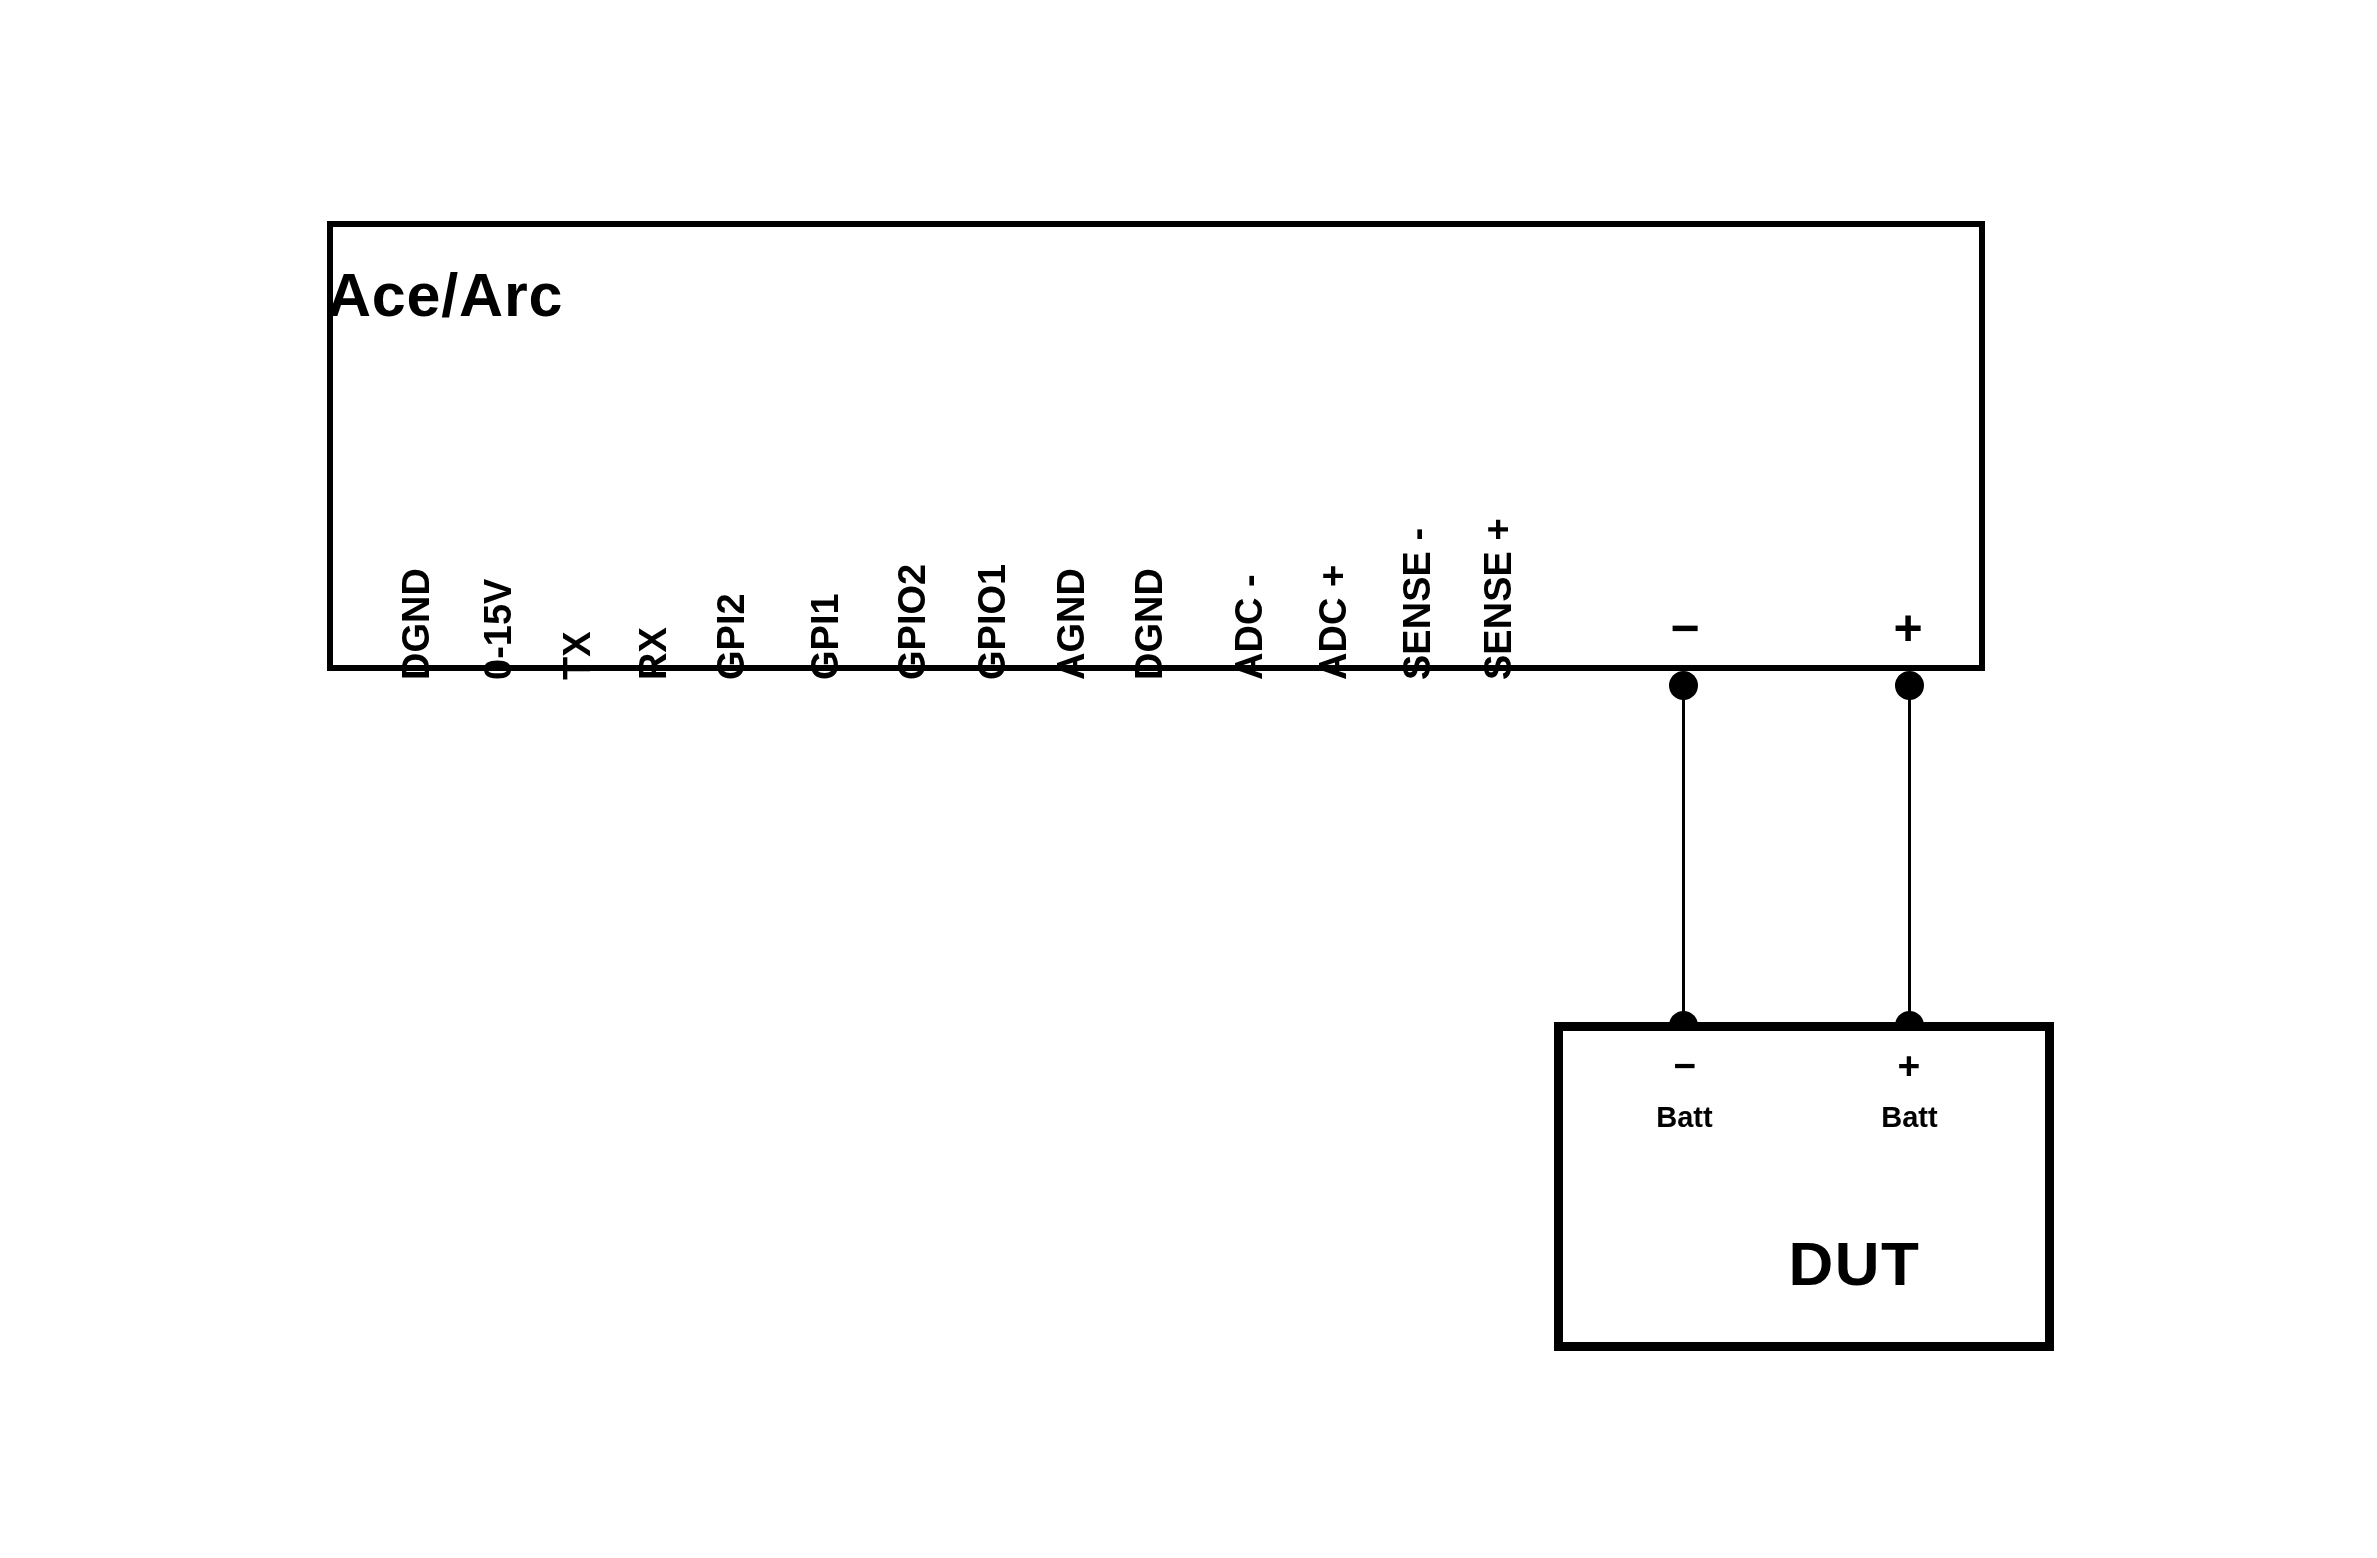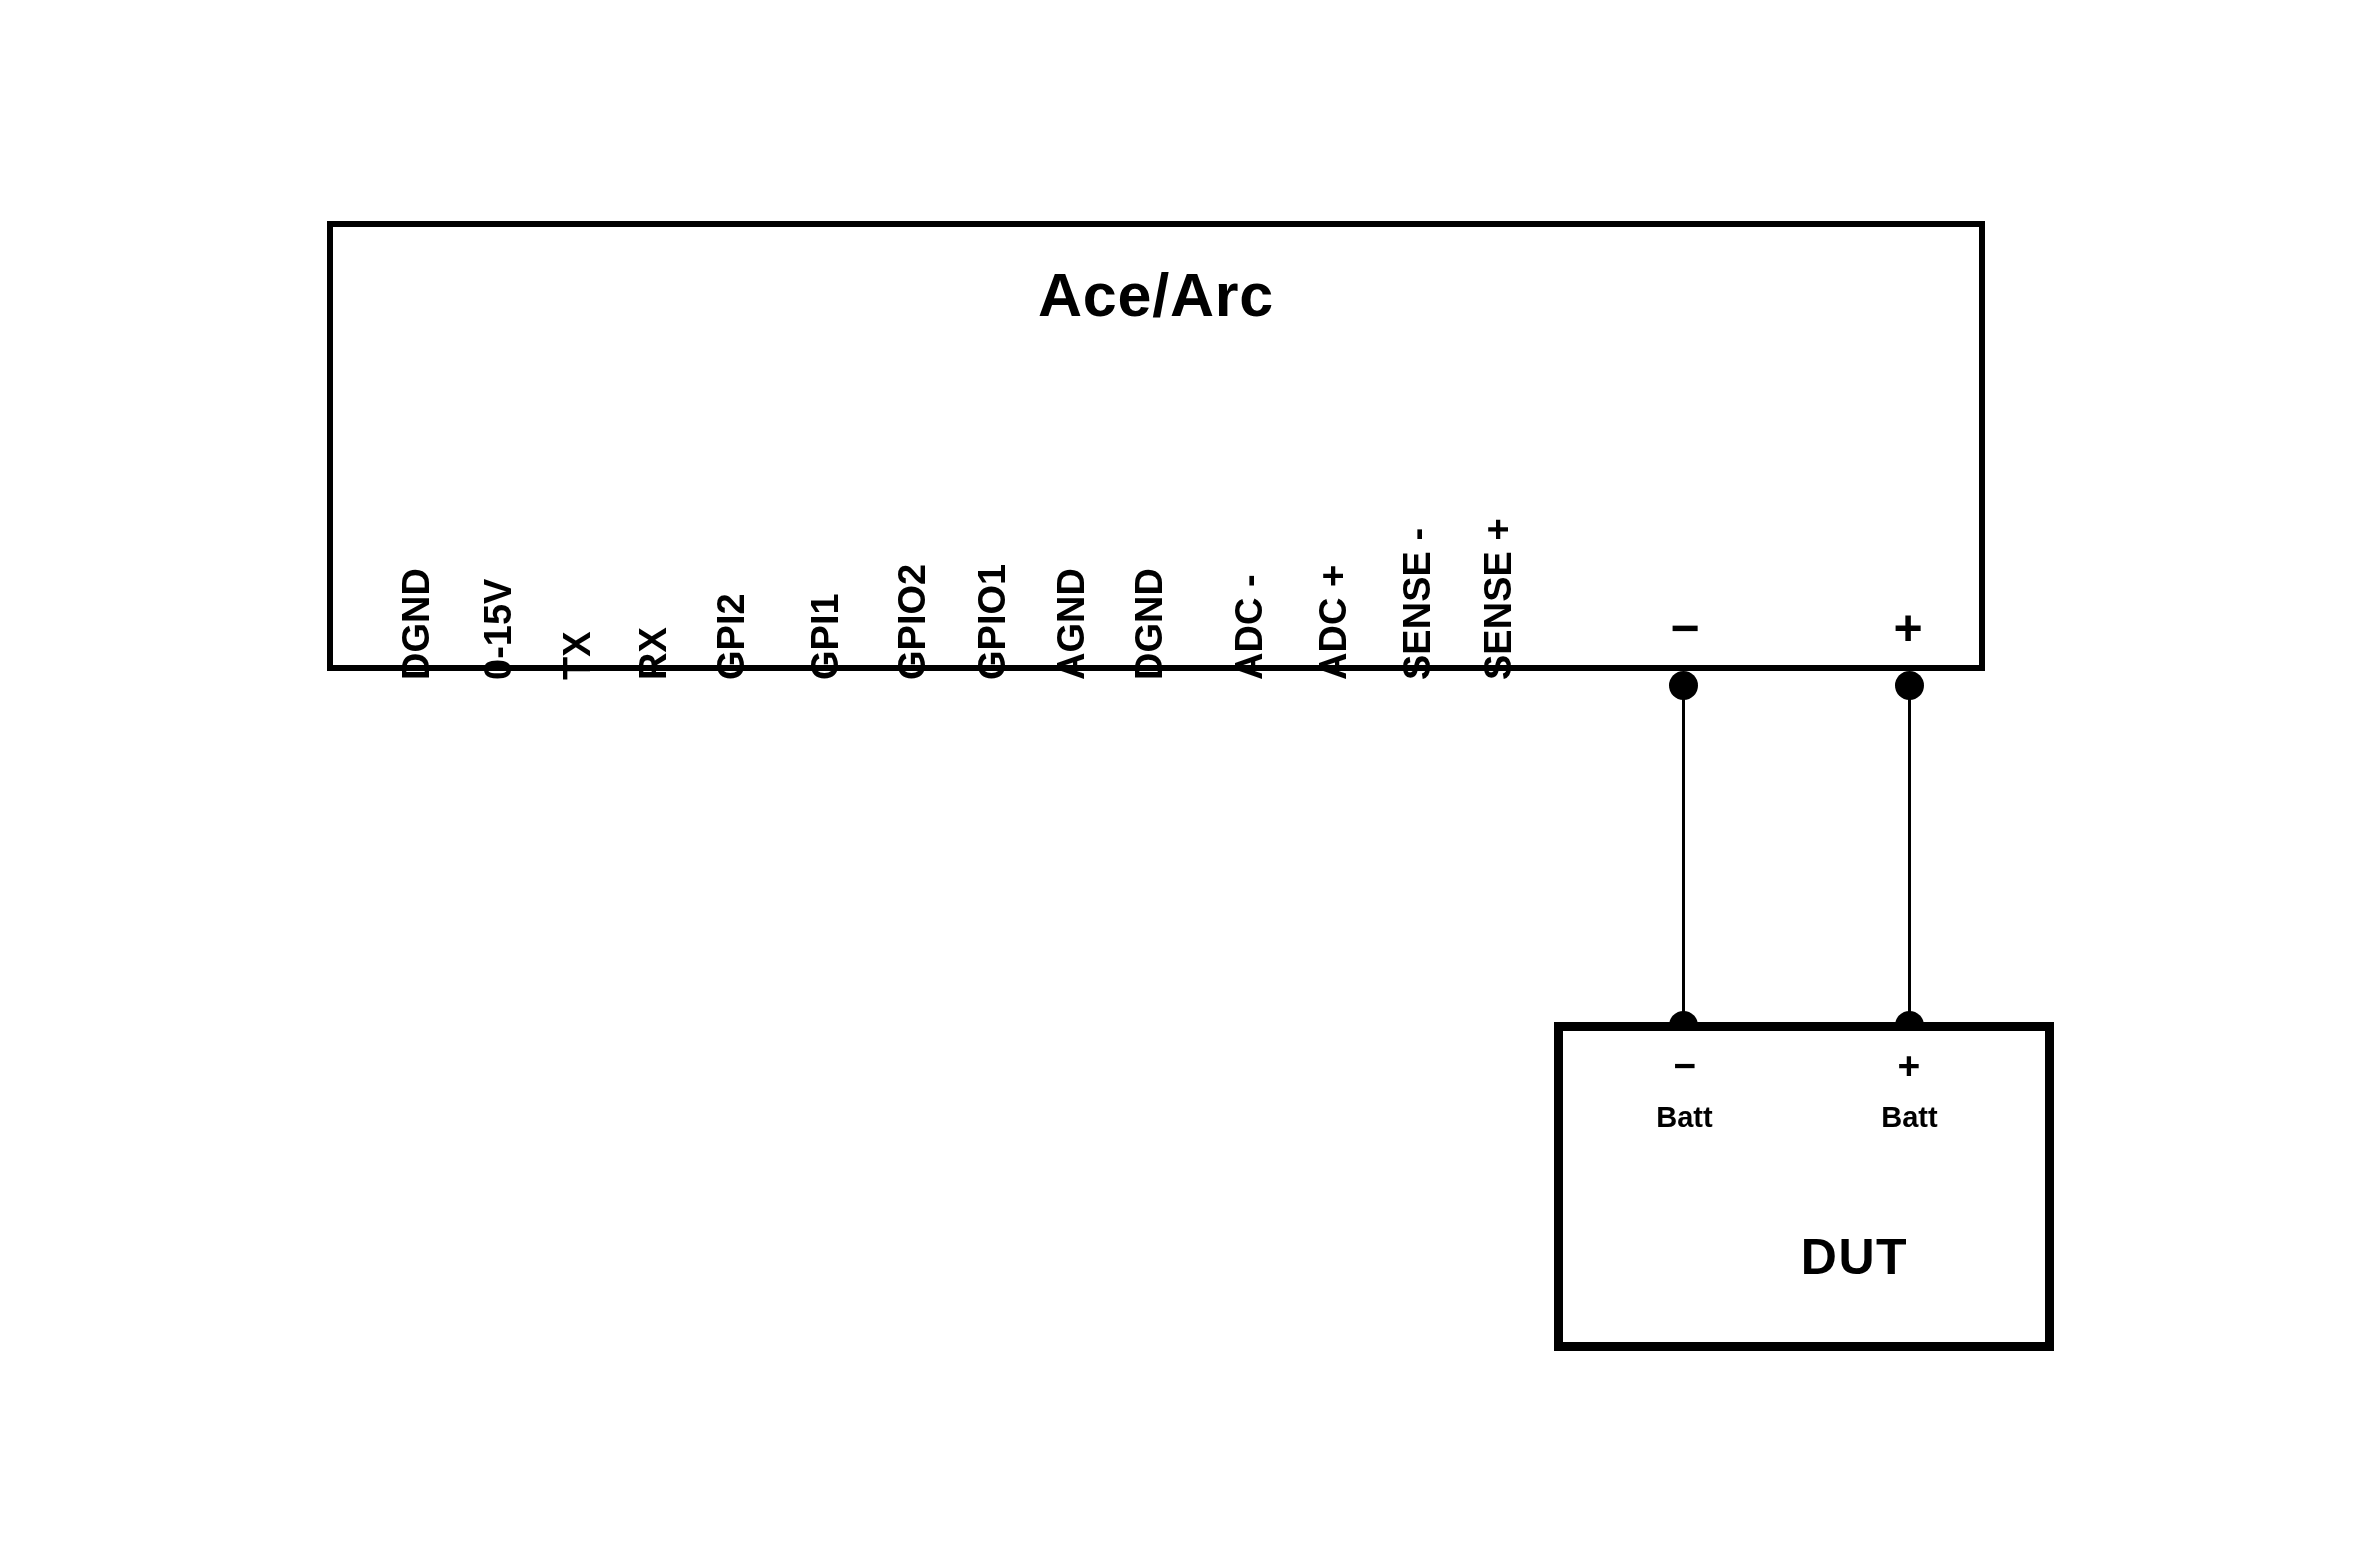--- a/index.html
+++ b/index.html
@@ -31,7 +31,7 @@
     left: 327px;
     top: 260px;
     width: 1658px;
-    text-align: center;
+    text-align: left;
     font-size: 61px;
     font-weight: 700;
     color: #000;

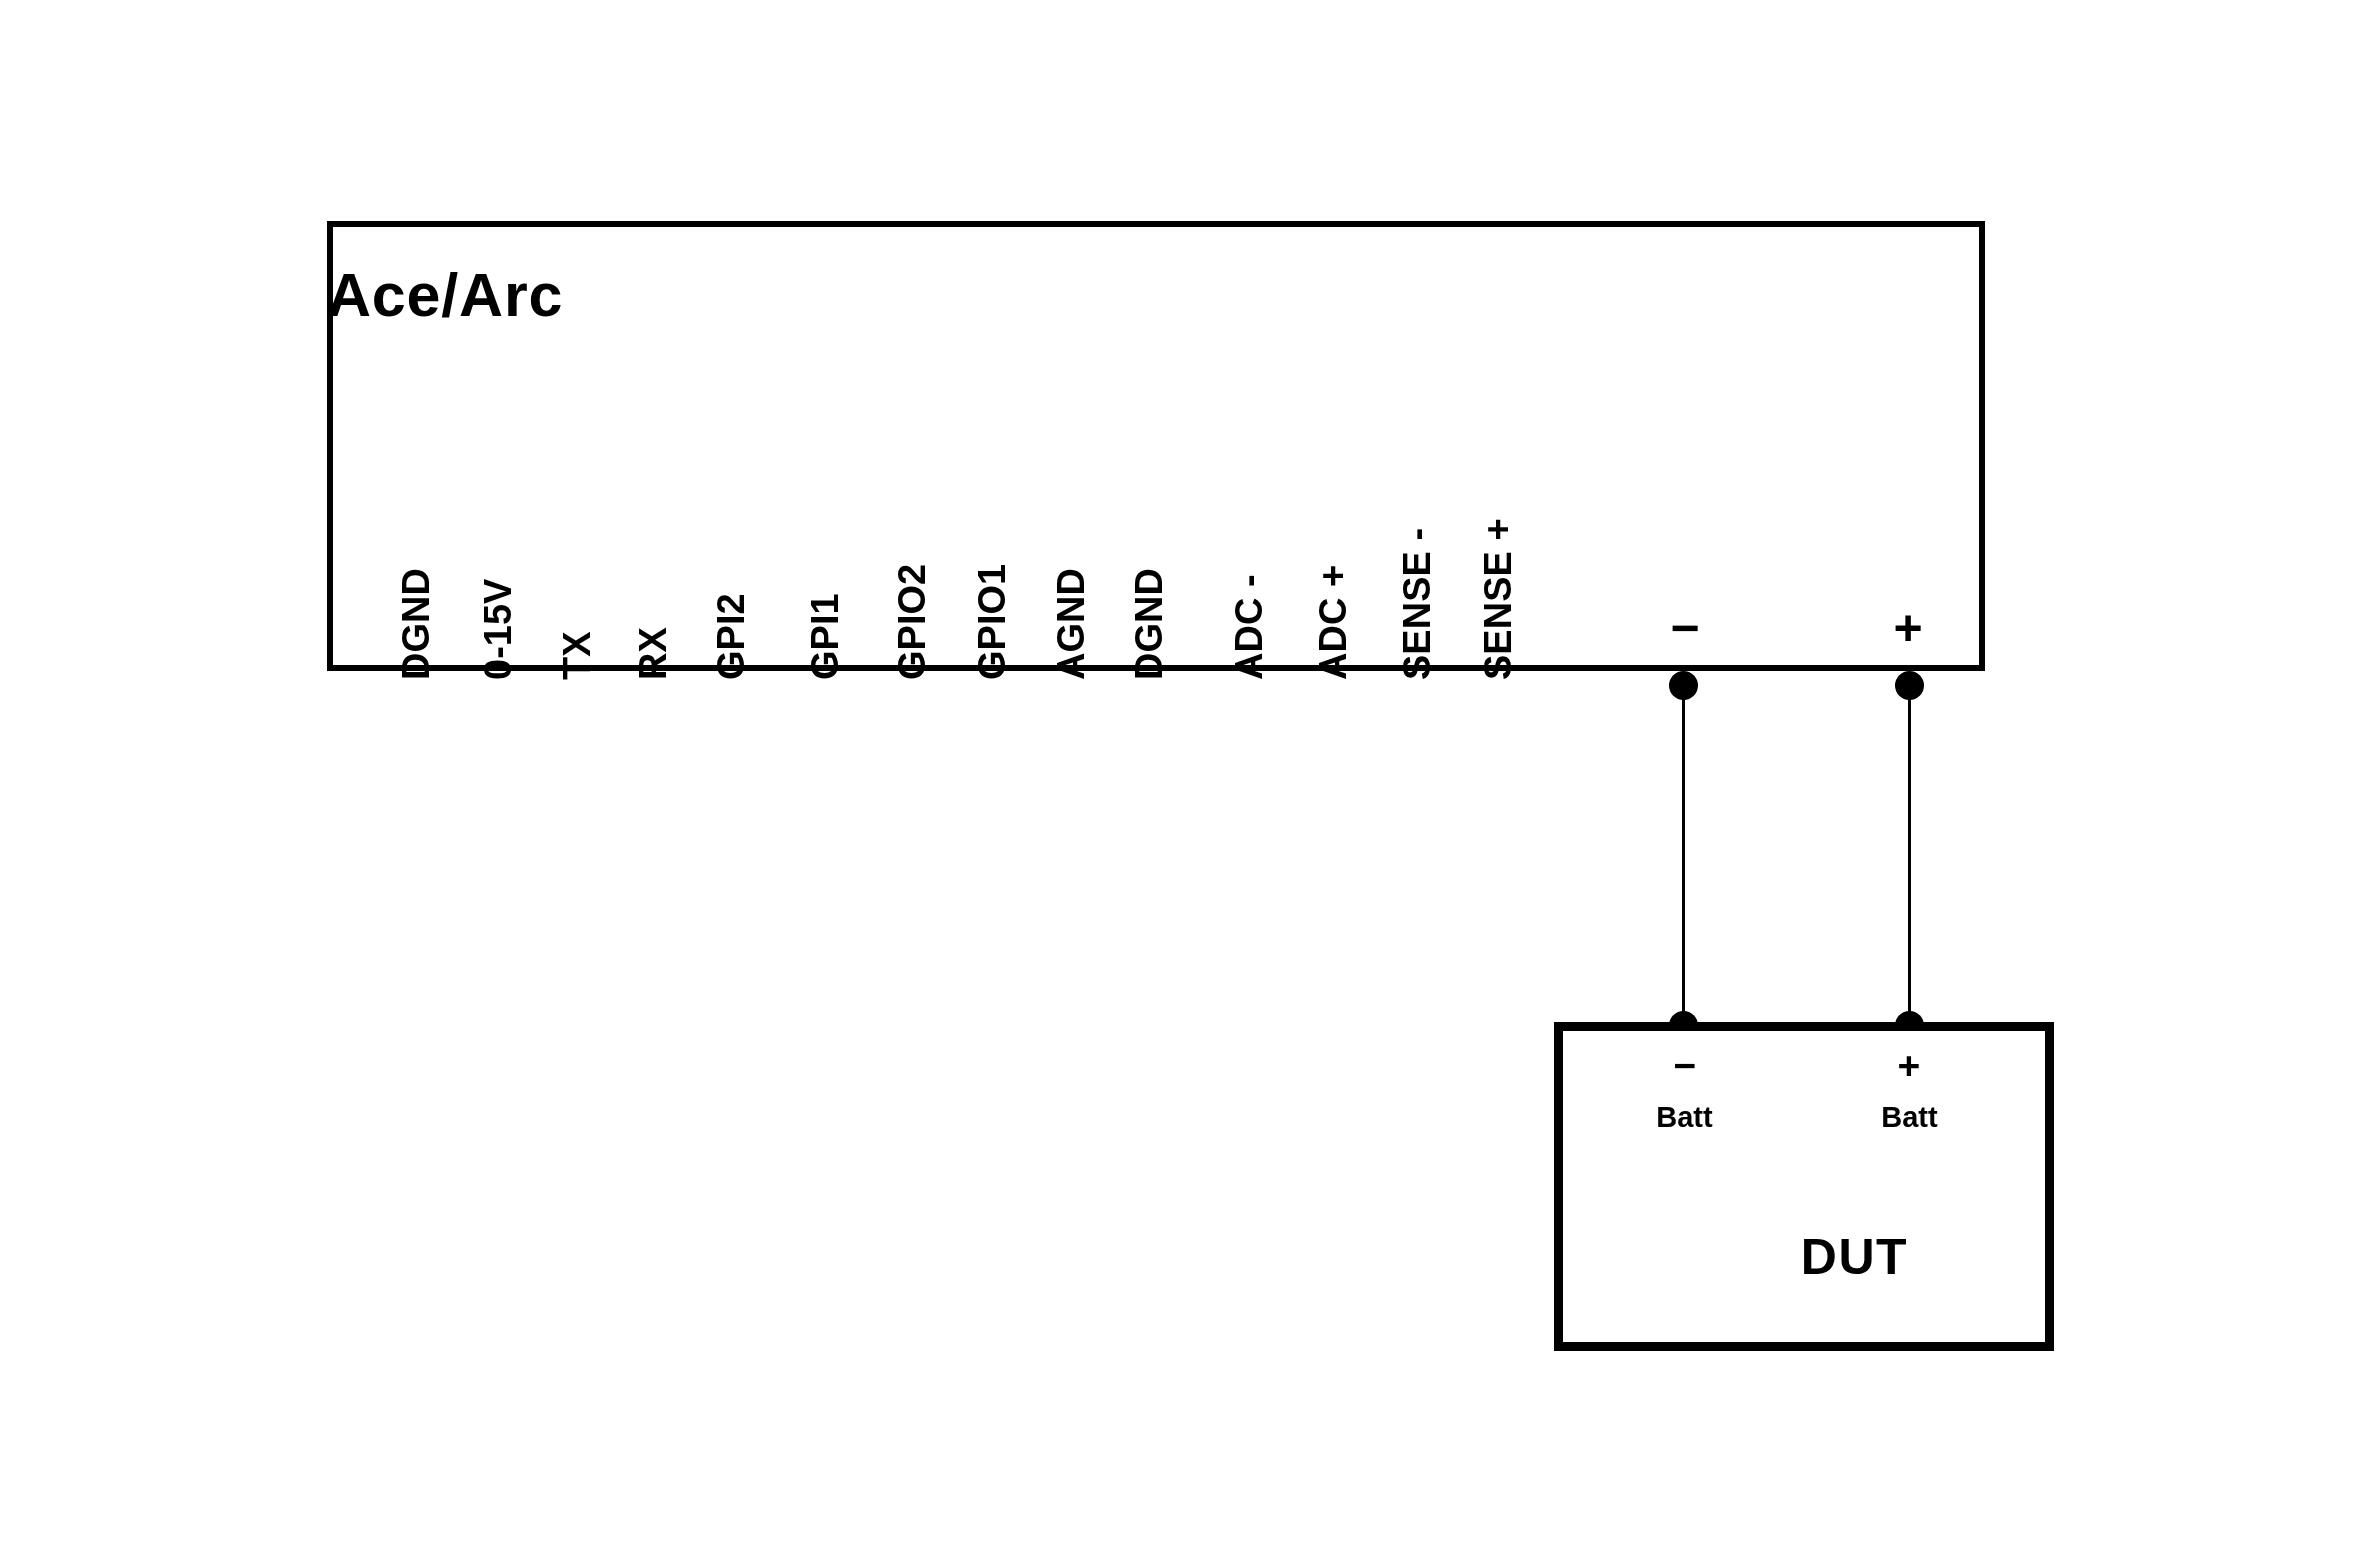--- a/index.html
+++ b/index.html
@@ -116,7 +116,7 @@
     top: 1228px;
     width: 601px;
     text-align: center;
-    font-size: 50px;
+    font-size: 62px;
     font-weight: 600;
     color: #000;
     letter-spacing: 1.5px;

